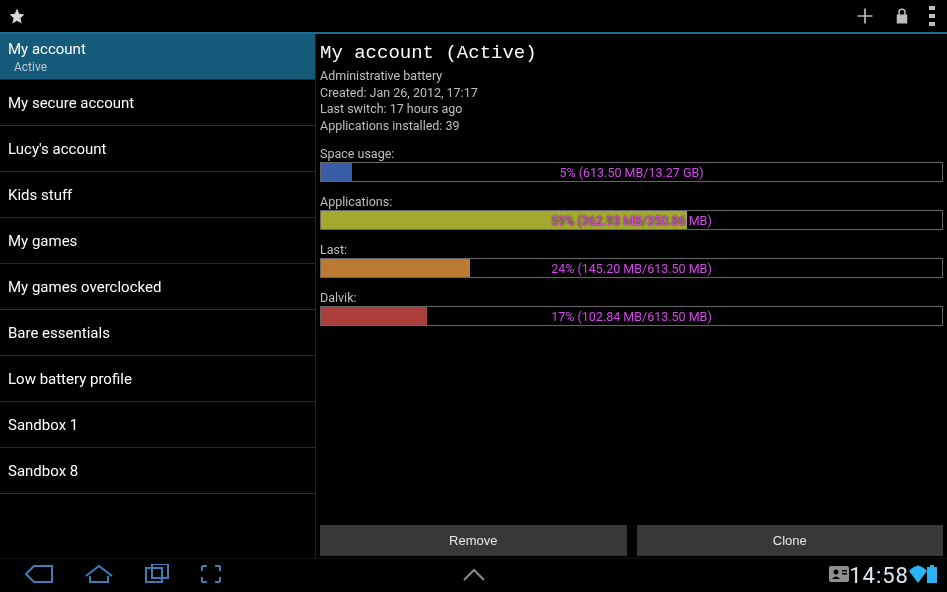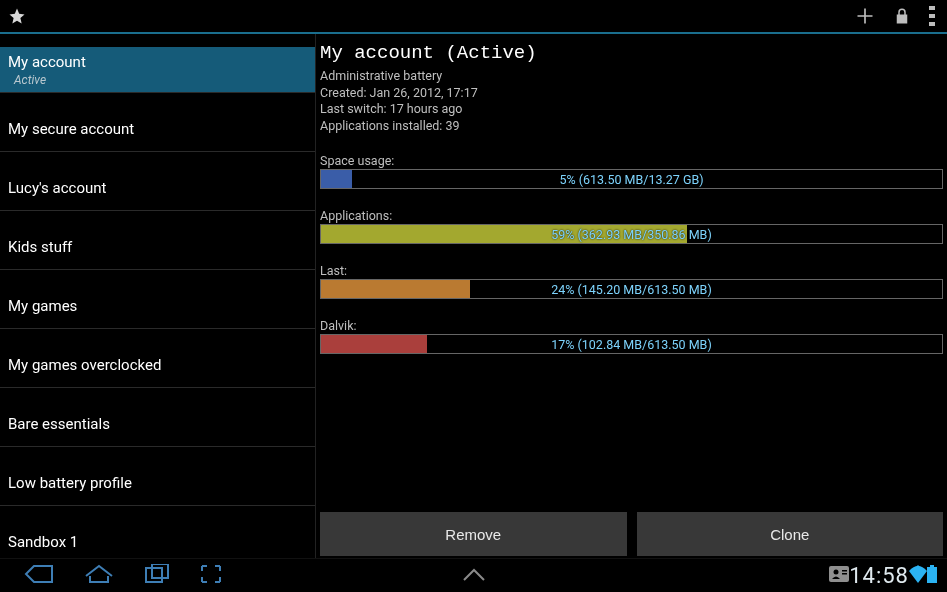--- a/index.html
+++ b/index.html
@@ -43,7 +43,6 @@
       padding-left: 8px;
       border-bottom: 1px solid #2a2a2a;
       cursor: pointer;
-      margin-top: 13px;
     }
     .sidebar-item.selected { background: #155b79; }
     .sidebar-item-label { color: #fff; font-size: 15px; }

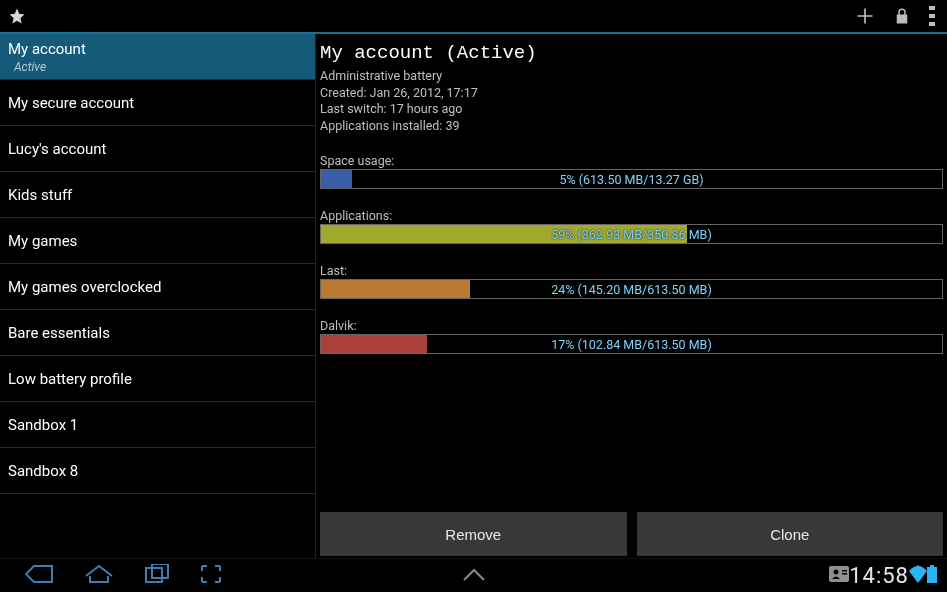--- a/index.html
+++ b/index.html
@@ -46,7 +46,7 @@
     }
     .sidebar-item.selected { background: #155b79; }
     .sidebar-item-label { color: #fff; font-size: 15px; }
-    .sidebar-item-sub { color: #b9c8cf; font-size: 12px; margin-left: 6px; margin-top: 2px; font-style: italic; }
+    .sidebar-item-sub { color: #b9c8cf; font-size: 12px; margin-left: 6px; margin-top: 2px; }
 
     
     .content {

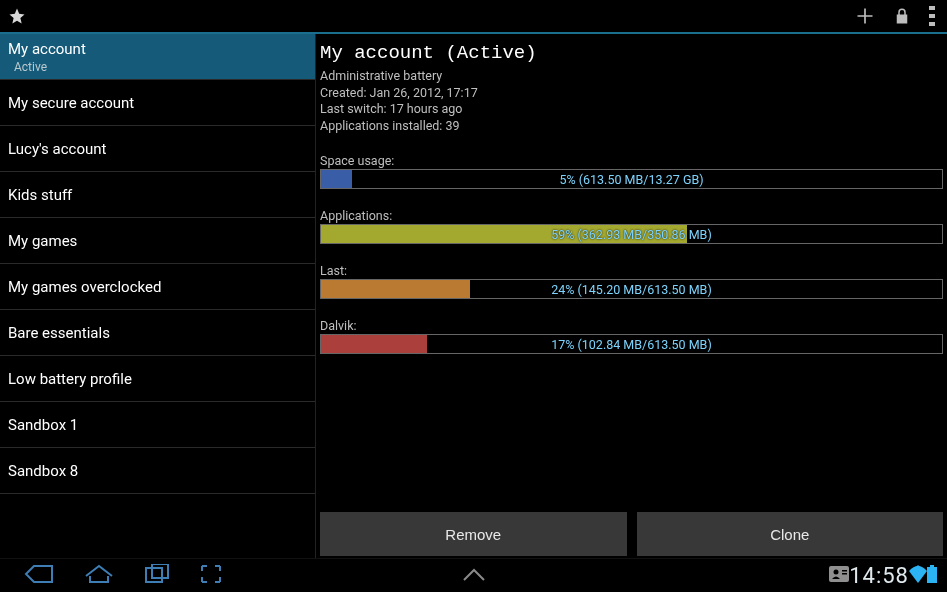--- a/index.html
+++ b/index.html
@@ -59,7 +59,7 @@
     .page-title { color: #fff; font-size: 19px; font-weight: 400; margin: 6px 0 4px 0; font-family: Liberation Mono, monospace; }
     .meta-line { color: #bfbfbf; font-size: 12.5px; line-height: 16.5px; }
     .bar-row { margin-top: 0px; }
-    .bar-label { color: #bfbfbf; font-size: 12.5px; line-height: 17px; margin-top: 18px; }
+    .bar-label { color: #bfbfbf; font-size: 12.5px; line-height: 17px; margin-top: 11px; }
     .bar {
       width: 100%;
       height: 20px;

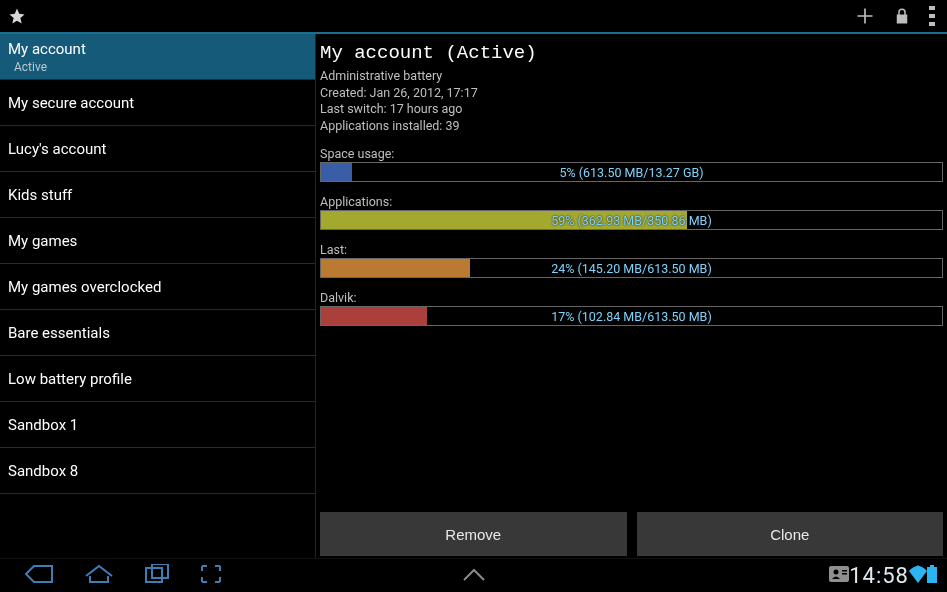--- a/index.html
+++ b/index.html
@@ -72,7 +72,7 @@
       position: absolute;
       top: 0; left: 0; right: 0;
       text-align: center;
-      color: #7dd3fc;
+      color: #d946ef;
       font-size: 12.5px;
       line-height: 20px;
       text-shadow: 0 0 2px #000;

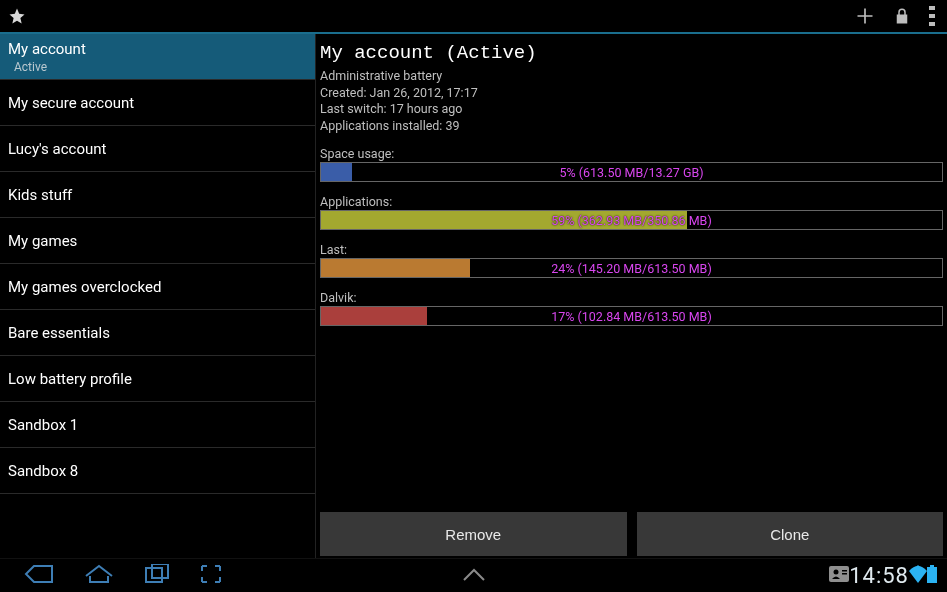--- a/index.html
+++ b/index.html
@@ -88,11 +88,11 @@
     }
     .btn {
       flex: 1;
-      height: 44px;
+      height: 31px;
       background: #383838;
       color: #e9e9e9;
       border: none;
-      font-size: 15px;
+      font-size: 13px;
       cursor: pointer;
     }
 

